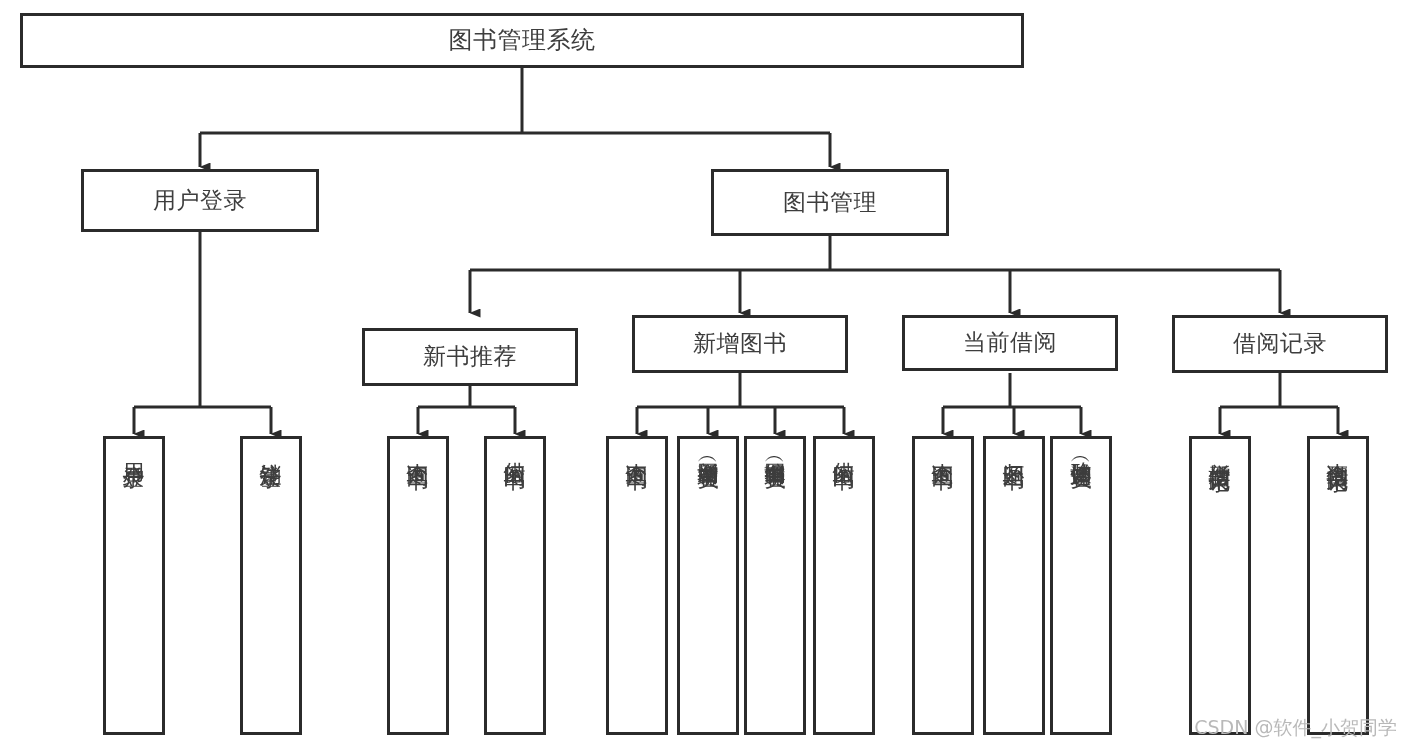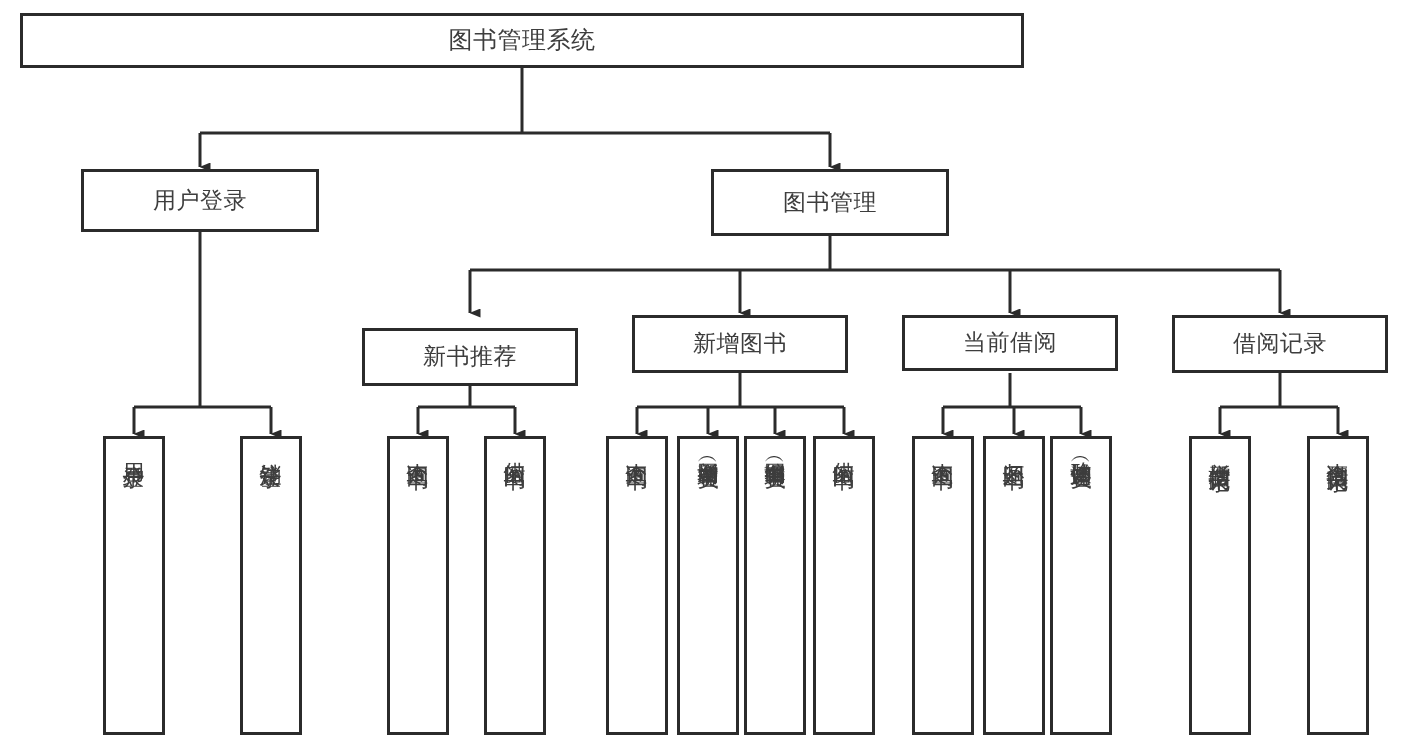--- a/index.html
+++ b/index.html
@@ -186,6 +186,7 @@
       </div>
     </div>
 
+  <div class="watermark">CSDN @软件_小贺同学</div>
 </div>
 
 </body></html>

